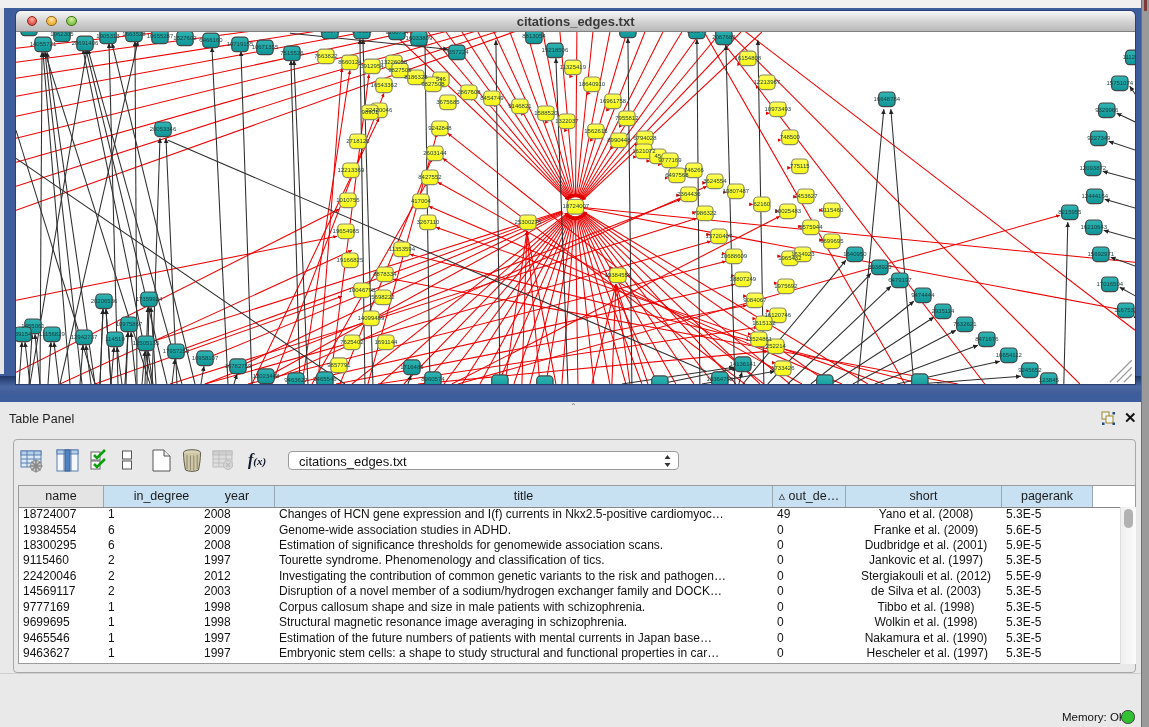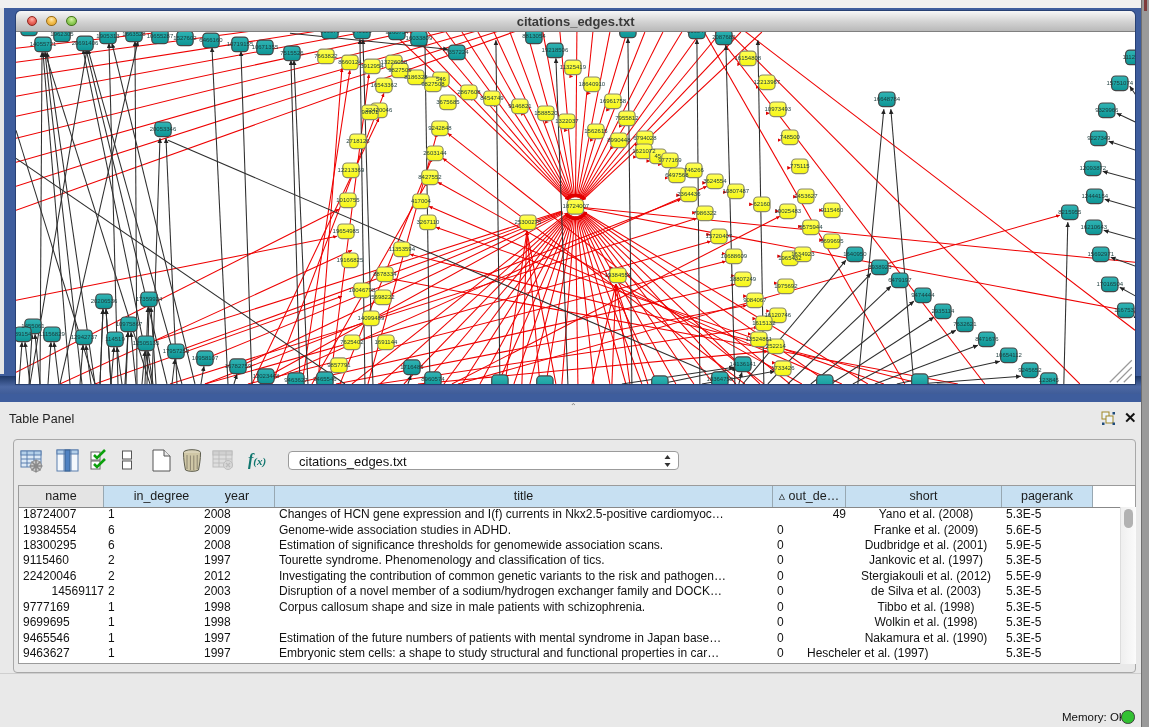--- a/index.html
+++ b/index.html
@@ -696,7 +696,7 @@
  <circle cx="16" cy="16" r="4.5" fill="#c9c9c9" stroke="#999"></circle>
  <path d="M14 14 l4 4 m0 -4 l-4 4" stroke="#999" stroke-width="1.4"></path>
 </svg>
-<div class="tico" style="left:248px;top:49px;font-family:'Liberation Serif',serif;font-style:italic;font-weight:bold;font-size:16px;color:#0f766e">f<span style="font-size:11px">(x)</span></div>
+<div class="tico" style="left:248px;top:49px;font-family:'Liberation Serif',serif;font-style:italic;font-weight:bold;font-size:16px;color:#0f172a">f<span style="font-size:11px">(x)</span></div>
 
   <div id="combo">
         <div id="combot">citations_edges.txt</div>

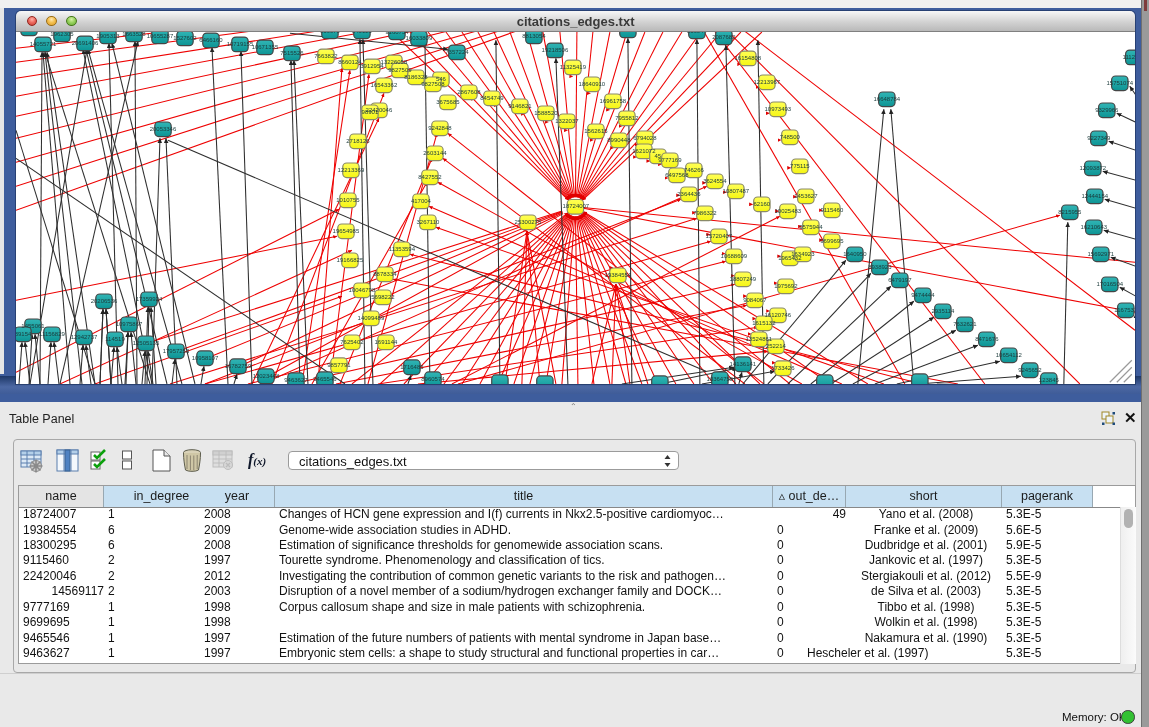--- a/index.html
+++ b/index.html
@@ -721,7 +721,7 @@
             <div class="c" style="left:85px;width:96px;text-align:left">1</div>
             <div class="c" style="left:181px;width:75px;text-align:left">2008</div>
             <div class="c" style="left:256px;width:498px;text-align:left">Changes of HCN gene expression and I(f) currents in Nkx2.5-positive cardiomyoc…</div>
-            <div class="c" style="left:754px;width:73px;text-align:right">49</div>
+            <div class="c" style="left:754px;width:73px;text-align:left">49</div>
             <div class="c" style="left:827px;width:156px;text-align:center">Yano et al. (2008)</div>
             <div class="c" style="left:983px;width:91px;text-align:left">5.3E-5</div>
           </div>

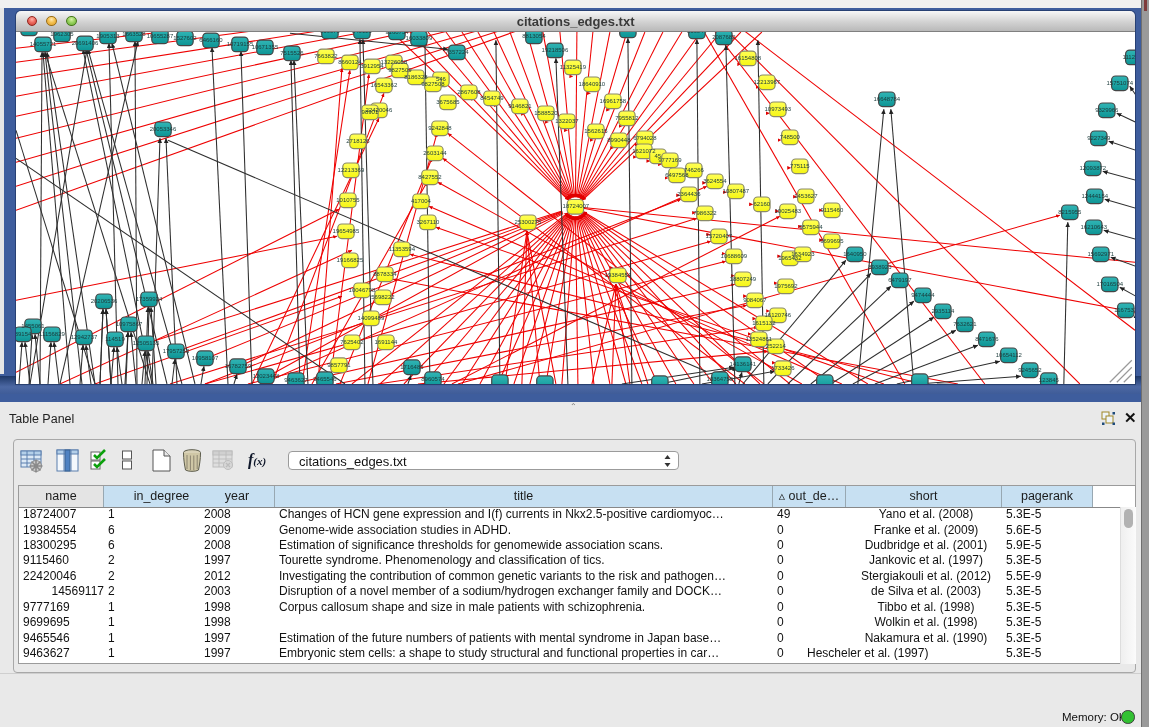--- a/index.html
+++ b/index.html
@@ -762,7 +762,7 @@
             <div class="c" style="left:983px;width:91px;text-align:left">5.5E-9</div>
           </div>
           <div class="row" style="top:77.3px">
-            <div class="c" style="left:0px;width:85px;text-align:right">14569117</div>
+            <div class="c" style="left:0px;width:85px;text-align:left">14569117</div>
             <div class="c" style="left:85px;width:96px;text-align:left">2</div>
             <div class="c" style="left:181px;width:75px;text-align:left">2003</div>
             <div class="c" style="left:256px;width:498px;text-align:left">Disruption of a novel member of a sodium/hydrogen exchanger family and DOCK…</div>

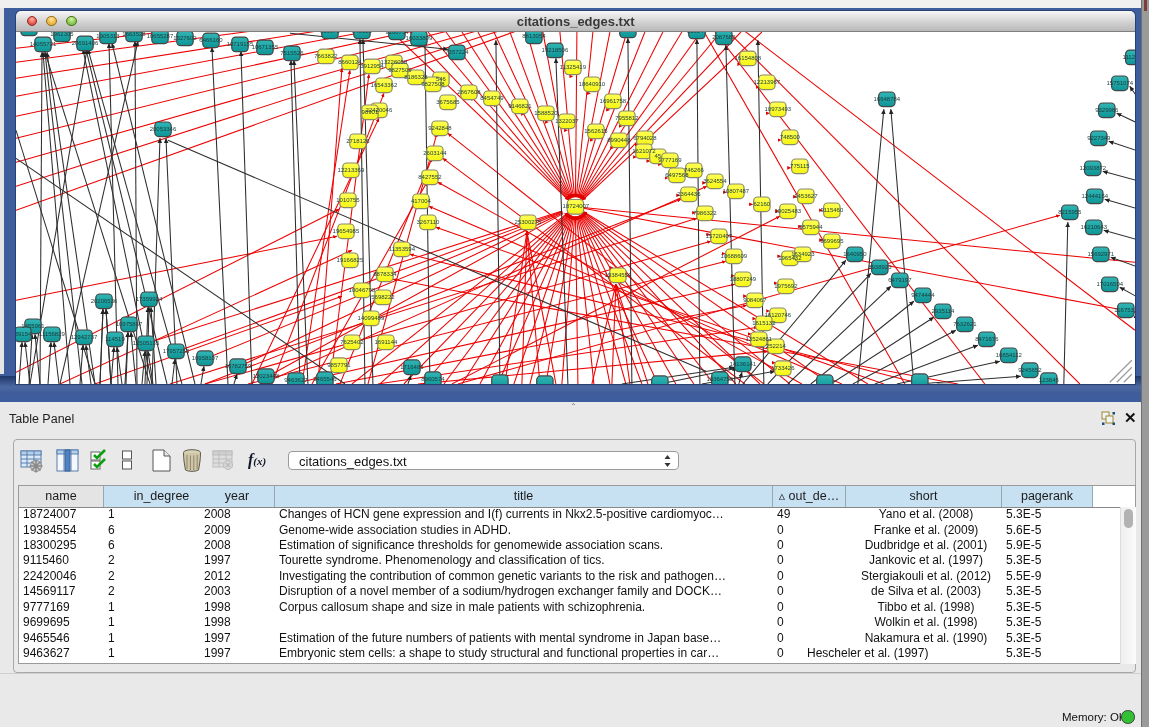--- a/index.html
+++ b/index.html
@@ -783,6 +783,7 @@
             <div class="c" style="left:0px;width:85px;text-align:left">9699695</div>
             <div class="c" style="left:85px;width:96px;text-align:left">1</div>
             <div class="c" style="left:181px;width:75px;text-align:left">1998</div>
+            <div class="c" style="left:256px;width:498px;text-align:left">Structural magnetic resonance image averaging in schizophrenia.</div>
             <div class="c" style="left:754px;width:73px;text-align:left">0</div>
             <div class="c" style="left:827px;width:156px;text-align:center">Wolkin et al. (1998)</div>
             <div class="c" style="left:983px;width:91px;text-align:left">5.3E-5</div>

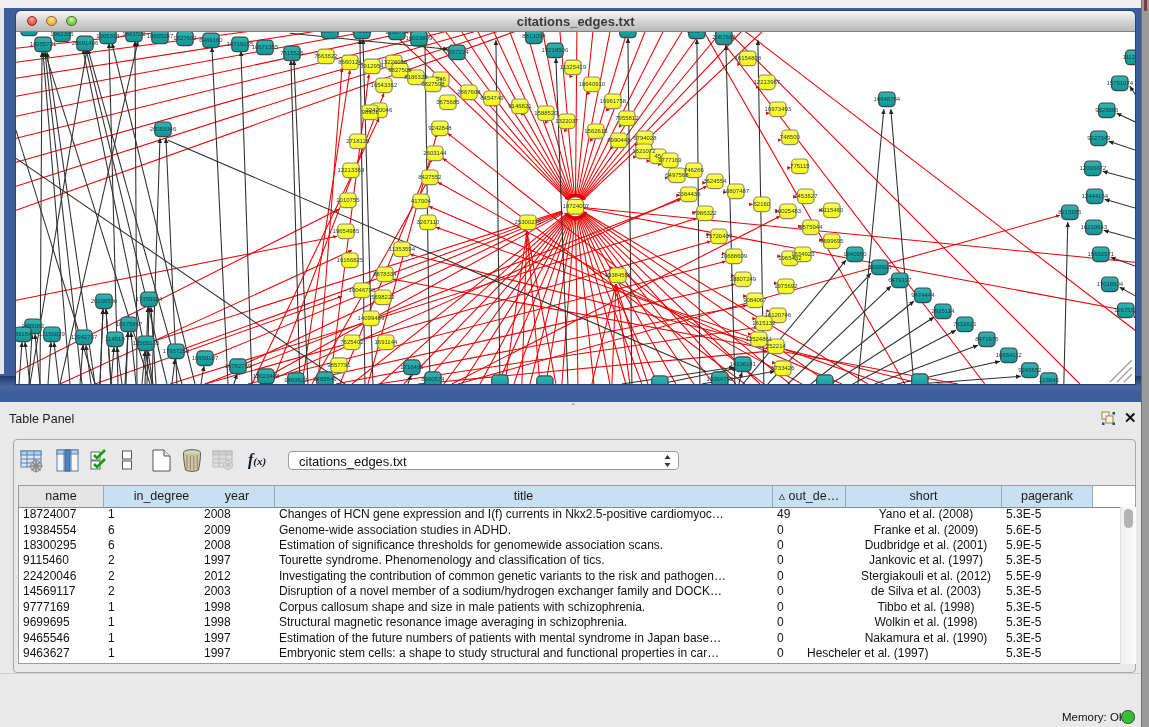--- a/index.html
+++ b/index.html
@@ -792,7 +792,7 @@
             <div class="c" style="left:0px;width:85px;text-align:left">9465546</div>
             <div class="c" style="left:85px;width:96px;text-align:left">1</div>
             <div class="c" style="left:181px;width:75px;text-align:left">1997</div>
-            <div class="c" style="left:256px;width:498px;text-align:left">Estimation of the future numbers of patients with mental syndrome in Japan base…</div>
+            <div class="c" style="left:256px;width:498px;text-align:left">Estimation of the future numbers of patients with mental currents in Japan base…</div>
             <div class="c" style="left:754px;width:73px;text-align:left">0</div>
             <div class="c" style="left:827px;width:156px;text-align:center">Nakamura et al. (1990)</div>
             <div class="c" style="left:983px;width:91px;text-align:left">5.3E-5</div>

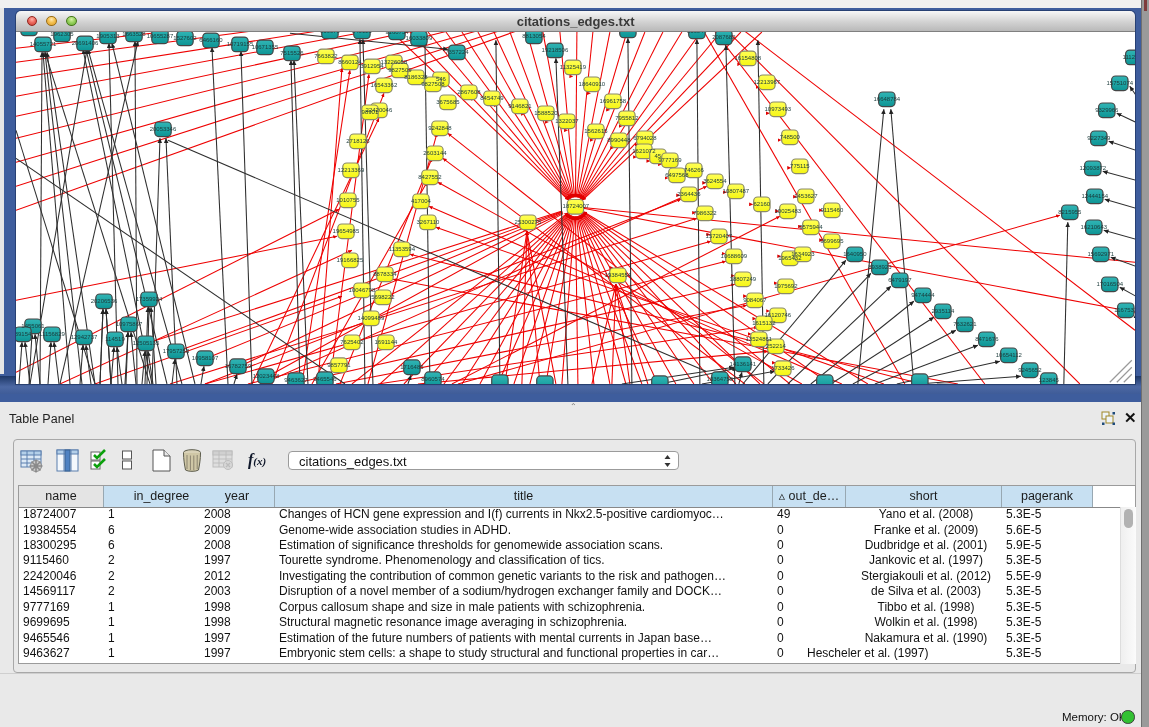--- a/index.html
+++ b/index.html
@@ -803,7 +803,7 @@
             <div class="c" style="left:181px;width:75px;text-align:left">1997</div>
             <div class="c" style="left:256px;width:498px;text-align:left">Embryonic stem cells: a shape to study structural and functional properties in car…</div>
             <div class="c" style="left:754px;width:73px;text-align:left">0</div>
-            <div class="c" style="left:784px;width:156px;text-align:left">Hescheler et al. (1997)</div>
+            <div class="c" style="left:813px;width:156px;text-align:right">Hescheler et al. (1997)</div>
             <div class="c" style="left:983px;width:91px;text-align:left">5.3E-5</div>
           </div>
         </div>

